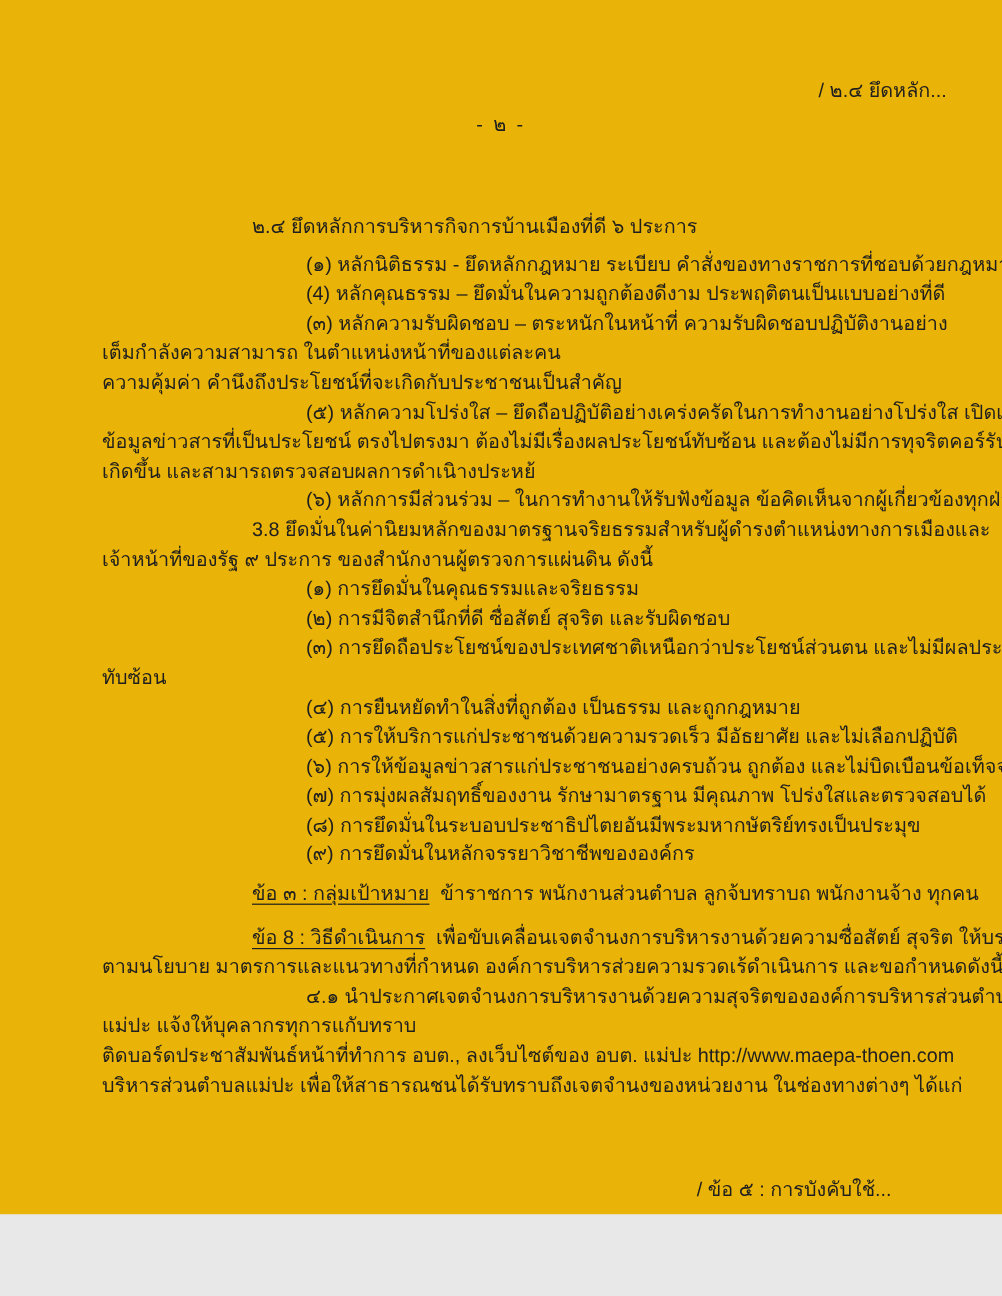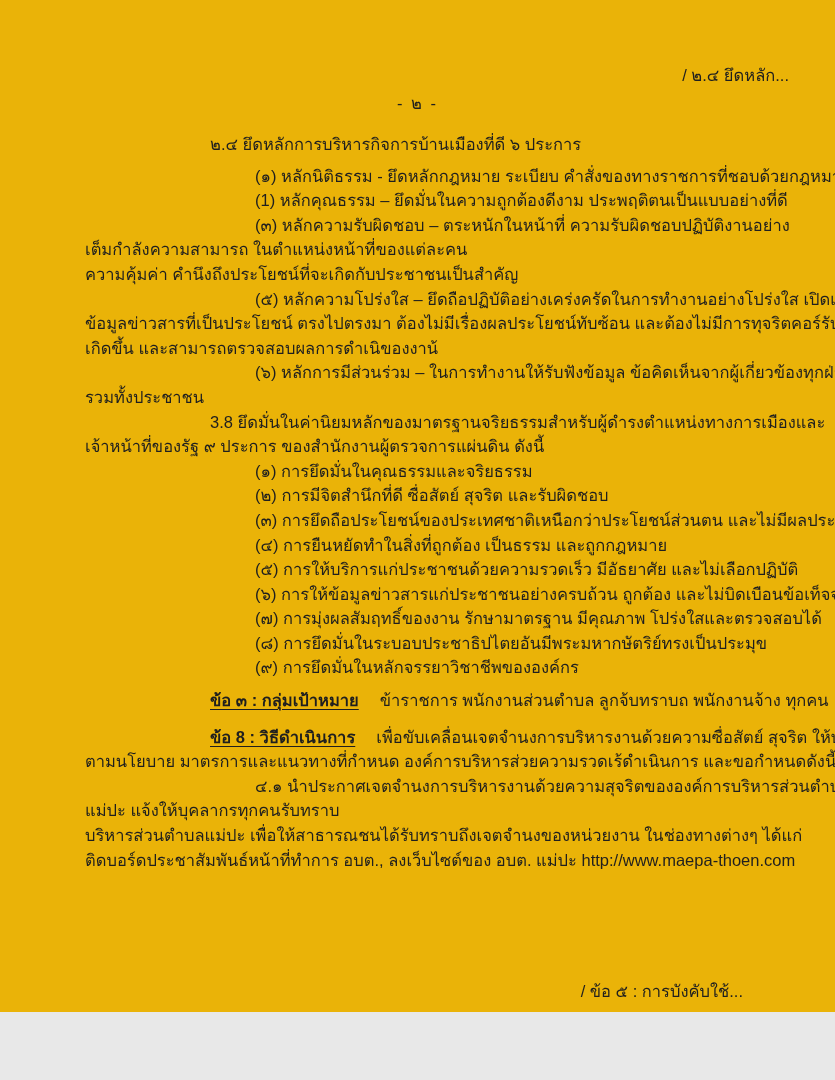--- a/index.html
+++ b/index.html
@@ -29,7 +29,7 @@
   }
   .ind-p{padding-left:125px;}   
   .ind-l{padding-left:170px;}   
-  .mb-sec{margin-bottom:7px;}   
+  .mb-sec{margin-bottom:7px;margin-top:45px;}   
   .mt-kho3{margin-top:8px;}     
   .mt-kho4{margin-top:12px;}    
   .u{

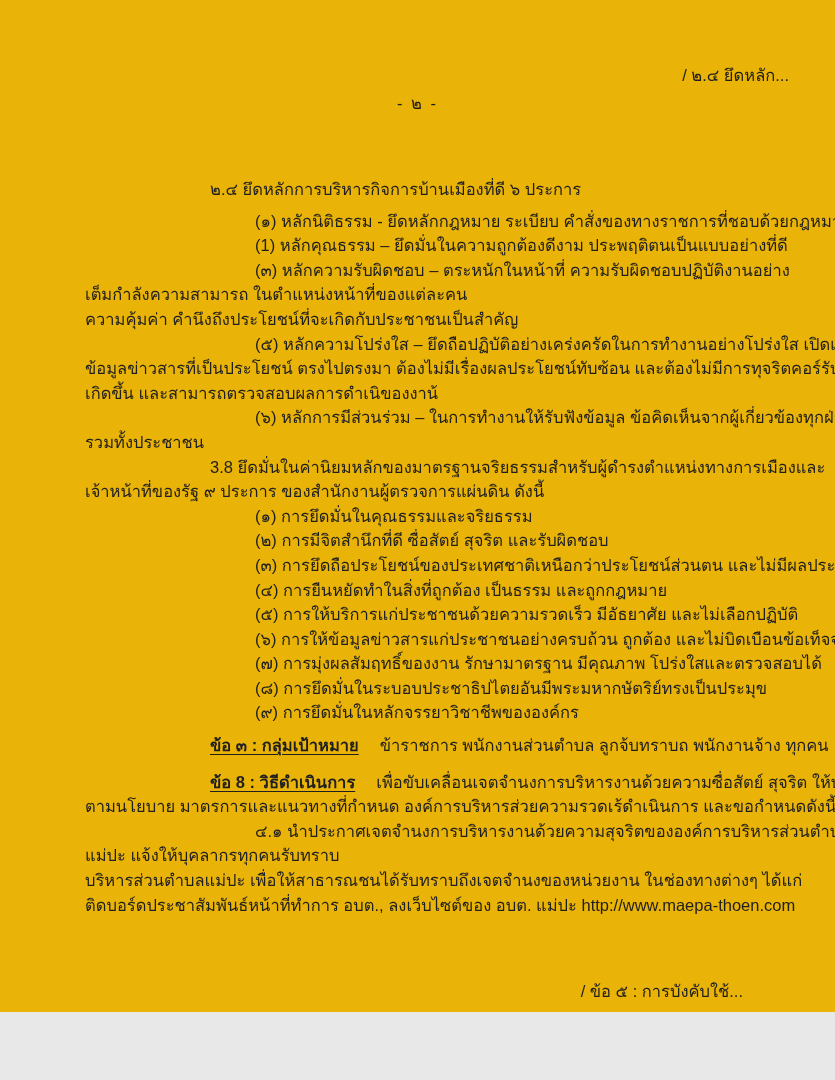--- a/index.html
+++ b/index.html
@@ -56,7 +56,7 @@
 
     <div class="line ind-p mb-sec">๒.๔  ยึดหลักการบริหารกิจการบ้านเมืองที่ดี ๖ ประการ</div>
     <div class="line ind-l">(๑)  หลักนิติธรรม - ยึดหลักกฎหมาย ระเบียบ คำสั่งของทางราชการที่ชอบด้วยกฎหมาย</div>
-    <div class="line ind-l">(1)  หลักคุณธรรม – ยึดมั่นในความถูกต้องดีงาม ประพฤติตนเป็นแบบอย่างที่ดี</div>
+    <div class="line ind-l">(4)  หลักคุณธรรม – ยึดมั่นในความถูกต้องดีงาม ประพฤติตนเป็นแบบอย่างที่ดี</div>
     <div class="line ind-l">(๓)  หลักความรับผิดชอบ – ตระหนักในหน้าที่  ความรับผิดชอบปฏิบัติงานอย่าง</div>
     <div class="line">เต็มกำลังความสามารถ ในตำแหน่งหน้าที่ของแต่ละคน</div>
     <div class="line">ความคุ้มค่า คำนึงถึงประโยชน์ที่จะเกิดกับประชาชนเป็นสำคัญ</div>

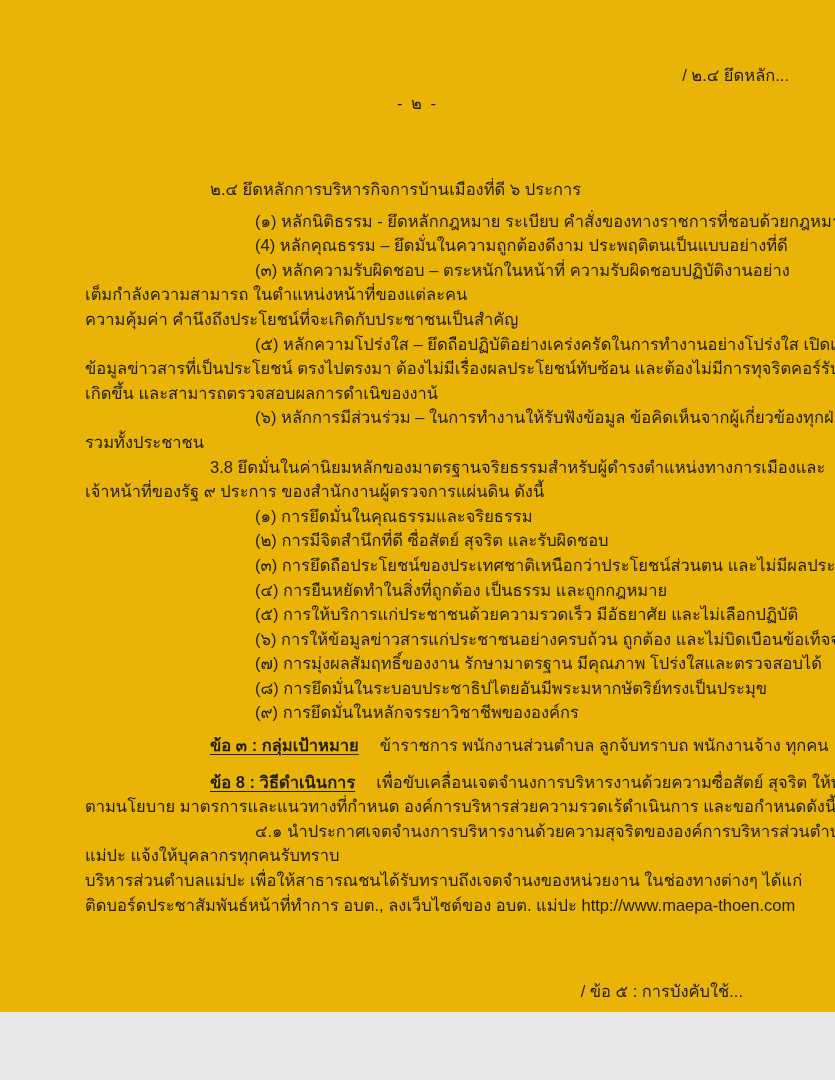--- a/index.html
+++ b/index.html
@@ -62,7 +62,7 @@
     <div class="line">ความคุ้มค่า คำนึงถึงประโยชน์ที่จะเกิดกับประชาชนเป็นสำคัญ</div>
     <div class="line ind-l">(๕)  หลักความโปร่งใส – ยึดถือปฏิบัติอย่างเคร่งครัดในการทำงานอย่างโปร่งใส เปิดเผย</div>
     <div class="line">ข้อมูลข่าวสารที่เป็นประโยชน์ ตรงไปตรงมา ต้องไม่มีเรื่องผลประโยชน์ทับซ้อน และต้องไม่มีการทุจริตคอร์รัปชั่น</div>
-    <div class="line">เกิดขึ้น  และสามารถตรวจสอบผลการดำเนิของงาน้</div>
+    <div class="line">เกิดขึ้น  และสามารถตรวจสอบผลการดำเนิางประหย้</div>
     <div class="line ind-l">(๖)  หลักการมีส่วนร่วม – ในการทำงานให้รับฟังข้อมูล ข้อคิดเห็นจากผู้เกี่ยวข้องทุกฝ่าย</div>
     <div class="line">รวมทั้งประชาชน</div>
 

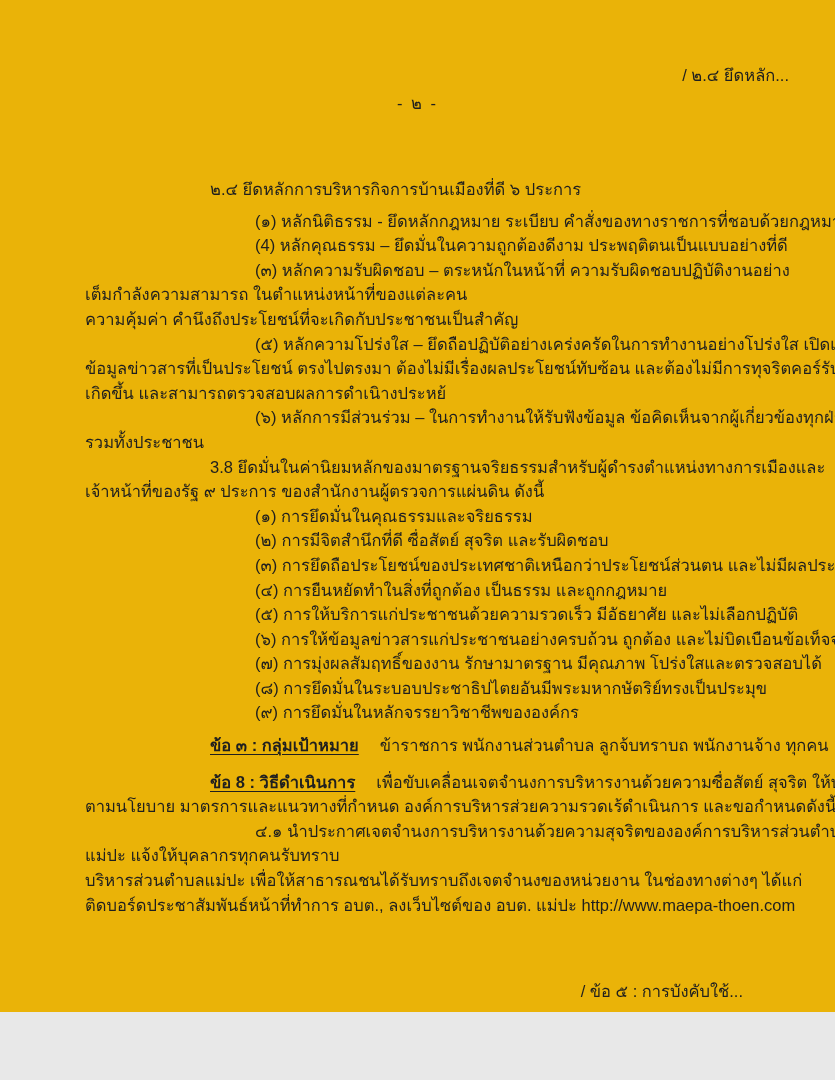--- a/index.html
+++ b/index.html
@@ -64,7 +64,6 @@
     <div class="line">ข้อมูลข่าวสารที่เป็นประโยชน์ ตรงไปตรงมา ต้องไม่มีเรื่องผลประโยชน์ทับซ้อน และต้องไม่มีการทุจริตคอร์รัปชั่น</div>
     <div class="line">เกิดขึ้น  และสามารถตรวจสอบผลการดำเนิางประหย้</div>
     <div class="line ind-l">(๖)  หลักการมีส่วนร่วม – ในการทำงานให้รับฟังข้อมูล ข้อคิดเห็นจากผู้เกี่ยวข้องทุกฝ่าย</div>
-    <div class="line">รวมทั้งประชาชน</div>
 
     <div class="line ind-p">3.8  ยึดมั่นในค่านิยมหลักของมาตรฐานจริยธรรมสำหรับผู้ดำรงตำแหน่งทางการเมืองและ</div>
     <div class="line">เจ้าหน้าที่ของรัฐ ๙ ประการ  ของสำนักงานผู้ตรวจการแผ่นดิน ดังนี้</div>

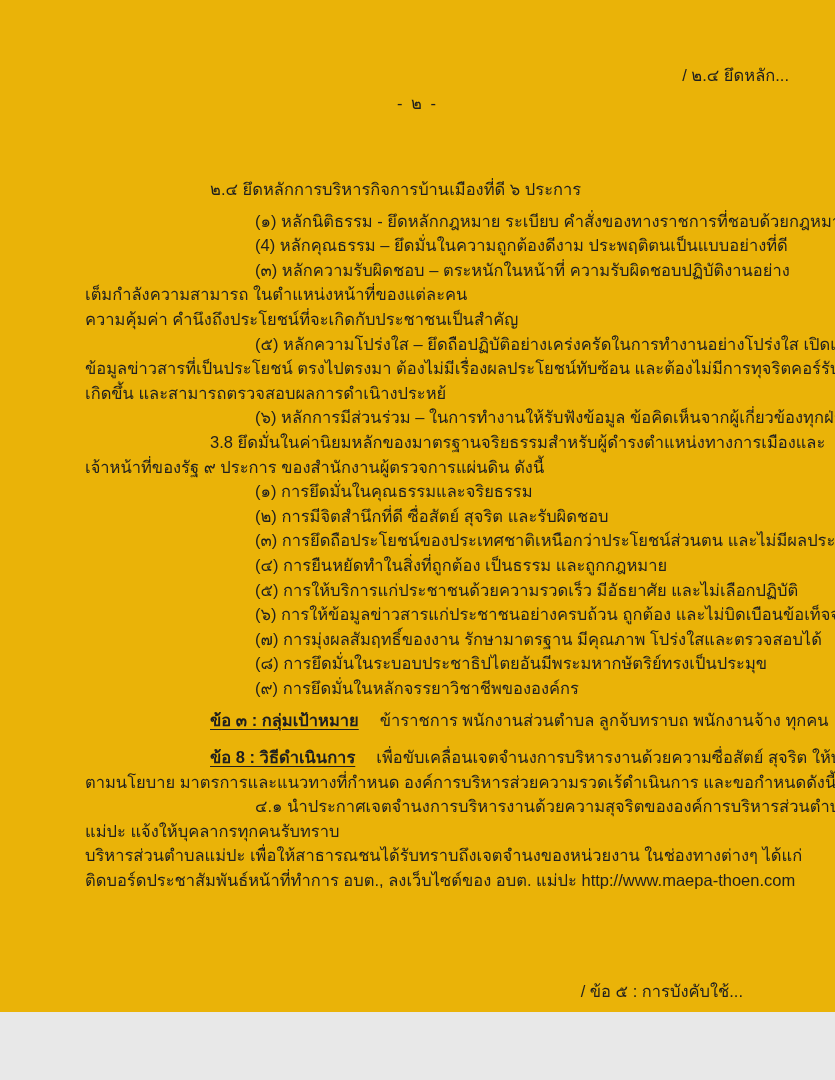--- a/index.html
+++ b/index.html
@@ -70,6 +70,7 @@
     <div class="line ind-l">(๑)  การยึดมั่นในคุณธรรมและจริยธรรม</div>
     <div class="line ind-l">(๒)  การมีจิตสำนึกที่ดี ซื่อสัตย์ สุจริต และรับผิดชอบ</div>
     <div class="line ind-l">(๓)  การยึดถือประโยชน์ของประเทศชาติเหนือกว่าประโยชน์ส่วนตน และไม่มีผลประโยชน์</div>
+    <div class="line">ทับซ้อน</div>
     <div class="line ind-l">(๔)  การยืนหยัดทำในสิ่งที่ถูกต้อง เป็นธรรม และถูกกฎหมาย</div>
     <div class="line ind-l">(๕)  การให้บริการแก่ประชาชนด้วยความรวดเร็ว มีอัธยาศัย และไม่เลือกปฏิบัติ</div>
     <div class="line ind-l">(๖)  การให้ข้อมูลข่าวสารแก่ประชาชนอย่างครบถ้วน ถูกต้อง และไม่บิดเบือนข้อเท็จจริง</div>

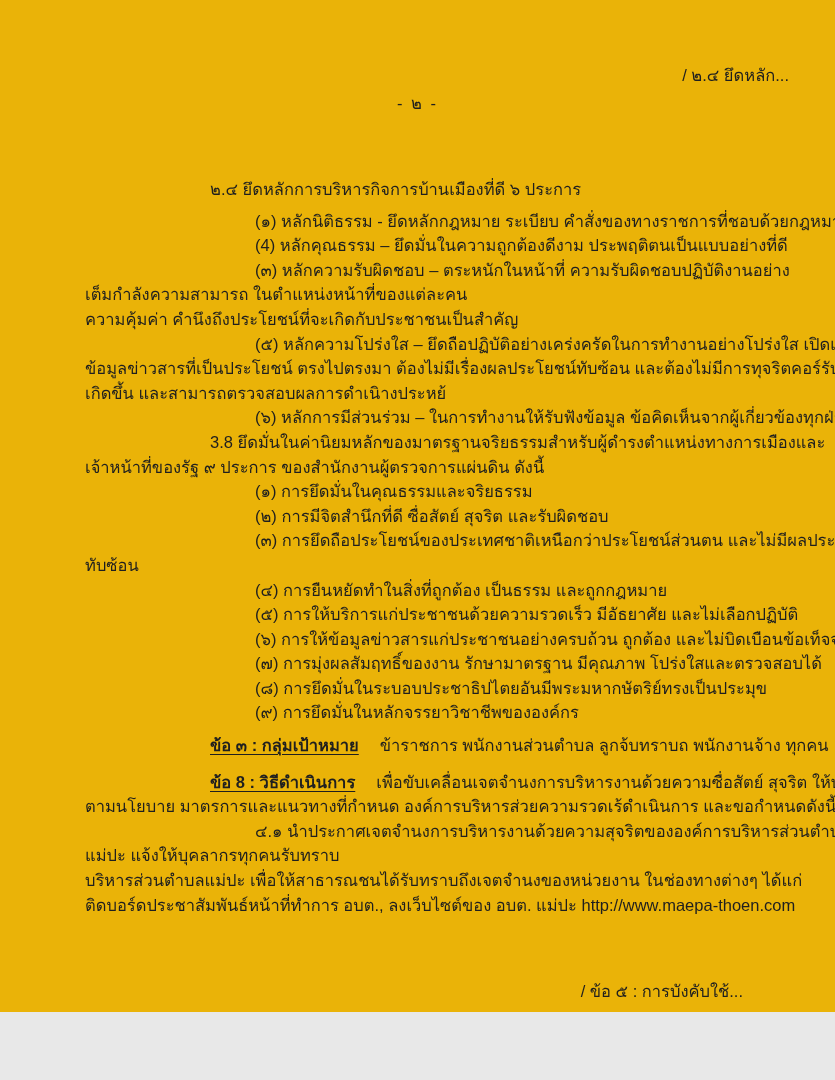--- a/index.html
+++ b/index.html
@@ -35,8 +35,7 @@
   .u{
     text-decoration:underline;
     text-underline-offset:3px;
-    margin-right:21px;
-    font-weight:bold;
+    margin-right:9px;
   }
   .cont-footer{
     position:absolute;top:978px;right:92px;

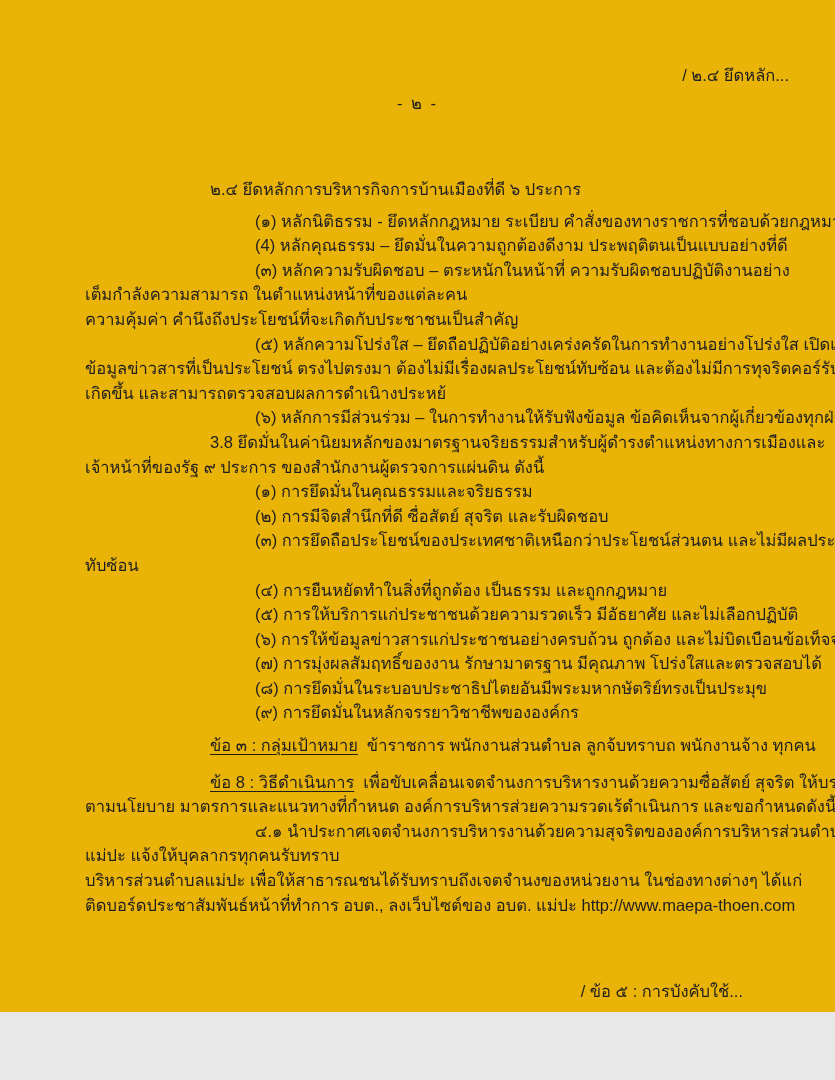--- a/index.html
+++ b/index.html
@@ -86,7 +86,7 @@
     </div>
     <div class="line">ตามนโยบาย มาตรการและแนวทางที่กำหนด  องค์การบริหารส่วยความรวดเร้ดำเนินการ และขอกำหนดดังนี้</div>
     <div class="line ind-l">๔.๑  นำประกาศเจตจำนงการบริหารงานด้วยความสุจริตขององค์การบริหารส่วนตำบล</div>
-    <div class="line">แม่ปะ แจ้งให้บุคลากรทุกคนรับทราบ</div>
+    <div class="line">แม่ปะ แจ้งให้บุคลากรทุการแกับทราบ</div>
     <div class="line">บริหารส่วนตำบลแม่ปะ  เพื่อให้สาธารณชนได้รับทราบถึงเจตจำนงของหน่วยงาน ในช่องทางต่างๆ ได้แก่</div>
     <div class="line">ติดบอร์ดประชาสัมพันธ์หน้าที่ทำการ อบต., ลงเว็บไซต์ของ อบต. แม่ปะ http://www.maepa-thoen.com</div>
 

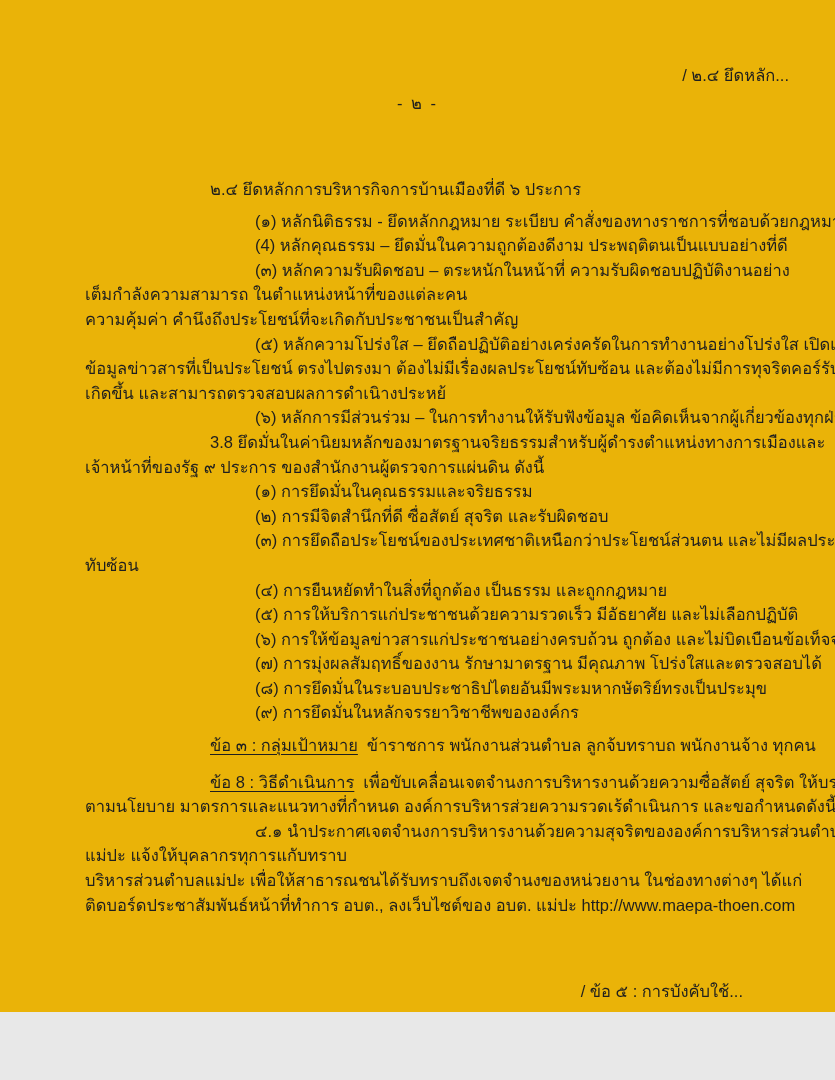--- a/index.html
+++ b/index.html
@@ -87,8 +87,8 @@
     <div class="line">ตามนโยบาย มาตรการและแนวทางที่กำหนด  องค์การบริหารส่วยความรวดเร้ดำเนินการ และขอกำหนดดังนี้</div>
     <div class="line ind-l">๔.๑  นำประกาศเจตจำนงการบริหารงานด้วยความสุจริตขององค์การบริหารส่วนตำบล</div>
     <div class="line">แม่ปะ แจ้งให้บุคลากรทุการแกับทราบ</div>
+    <div class="line">ติดบอร์ดประชาสัมพันธ์หน้าที่ทำการ อบต., ลงเว็บไซต์ของ อบต. แม่ปะ http://www.maepa-thoen.com</div>
     <div class="line">บริหารส่วนตำบลแม่ปะ  เพื่อให้สาธารณชนได้รับทราบถึงเจตจำนงของหน่วยงาน ในช่องทางต่างๆ ได้แก่</div>
-    <div class="line">ติดบอร์ดประชาสัมพันธ์หน้าที่ทำการ อบต., ลงเว็บไซต์ของ อบต. แม่ปะ http://www.maepa-thoen.com</div>
 
   </div>
 

